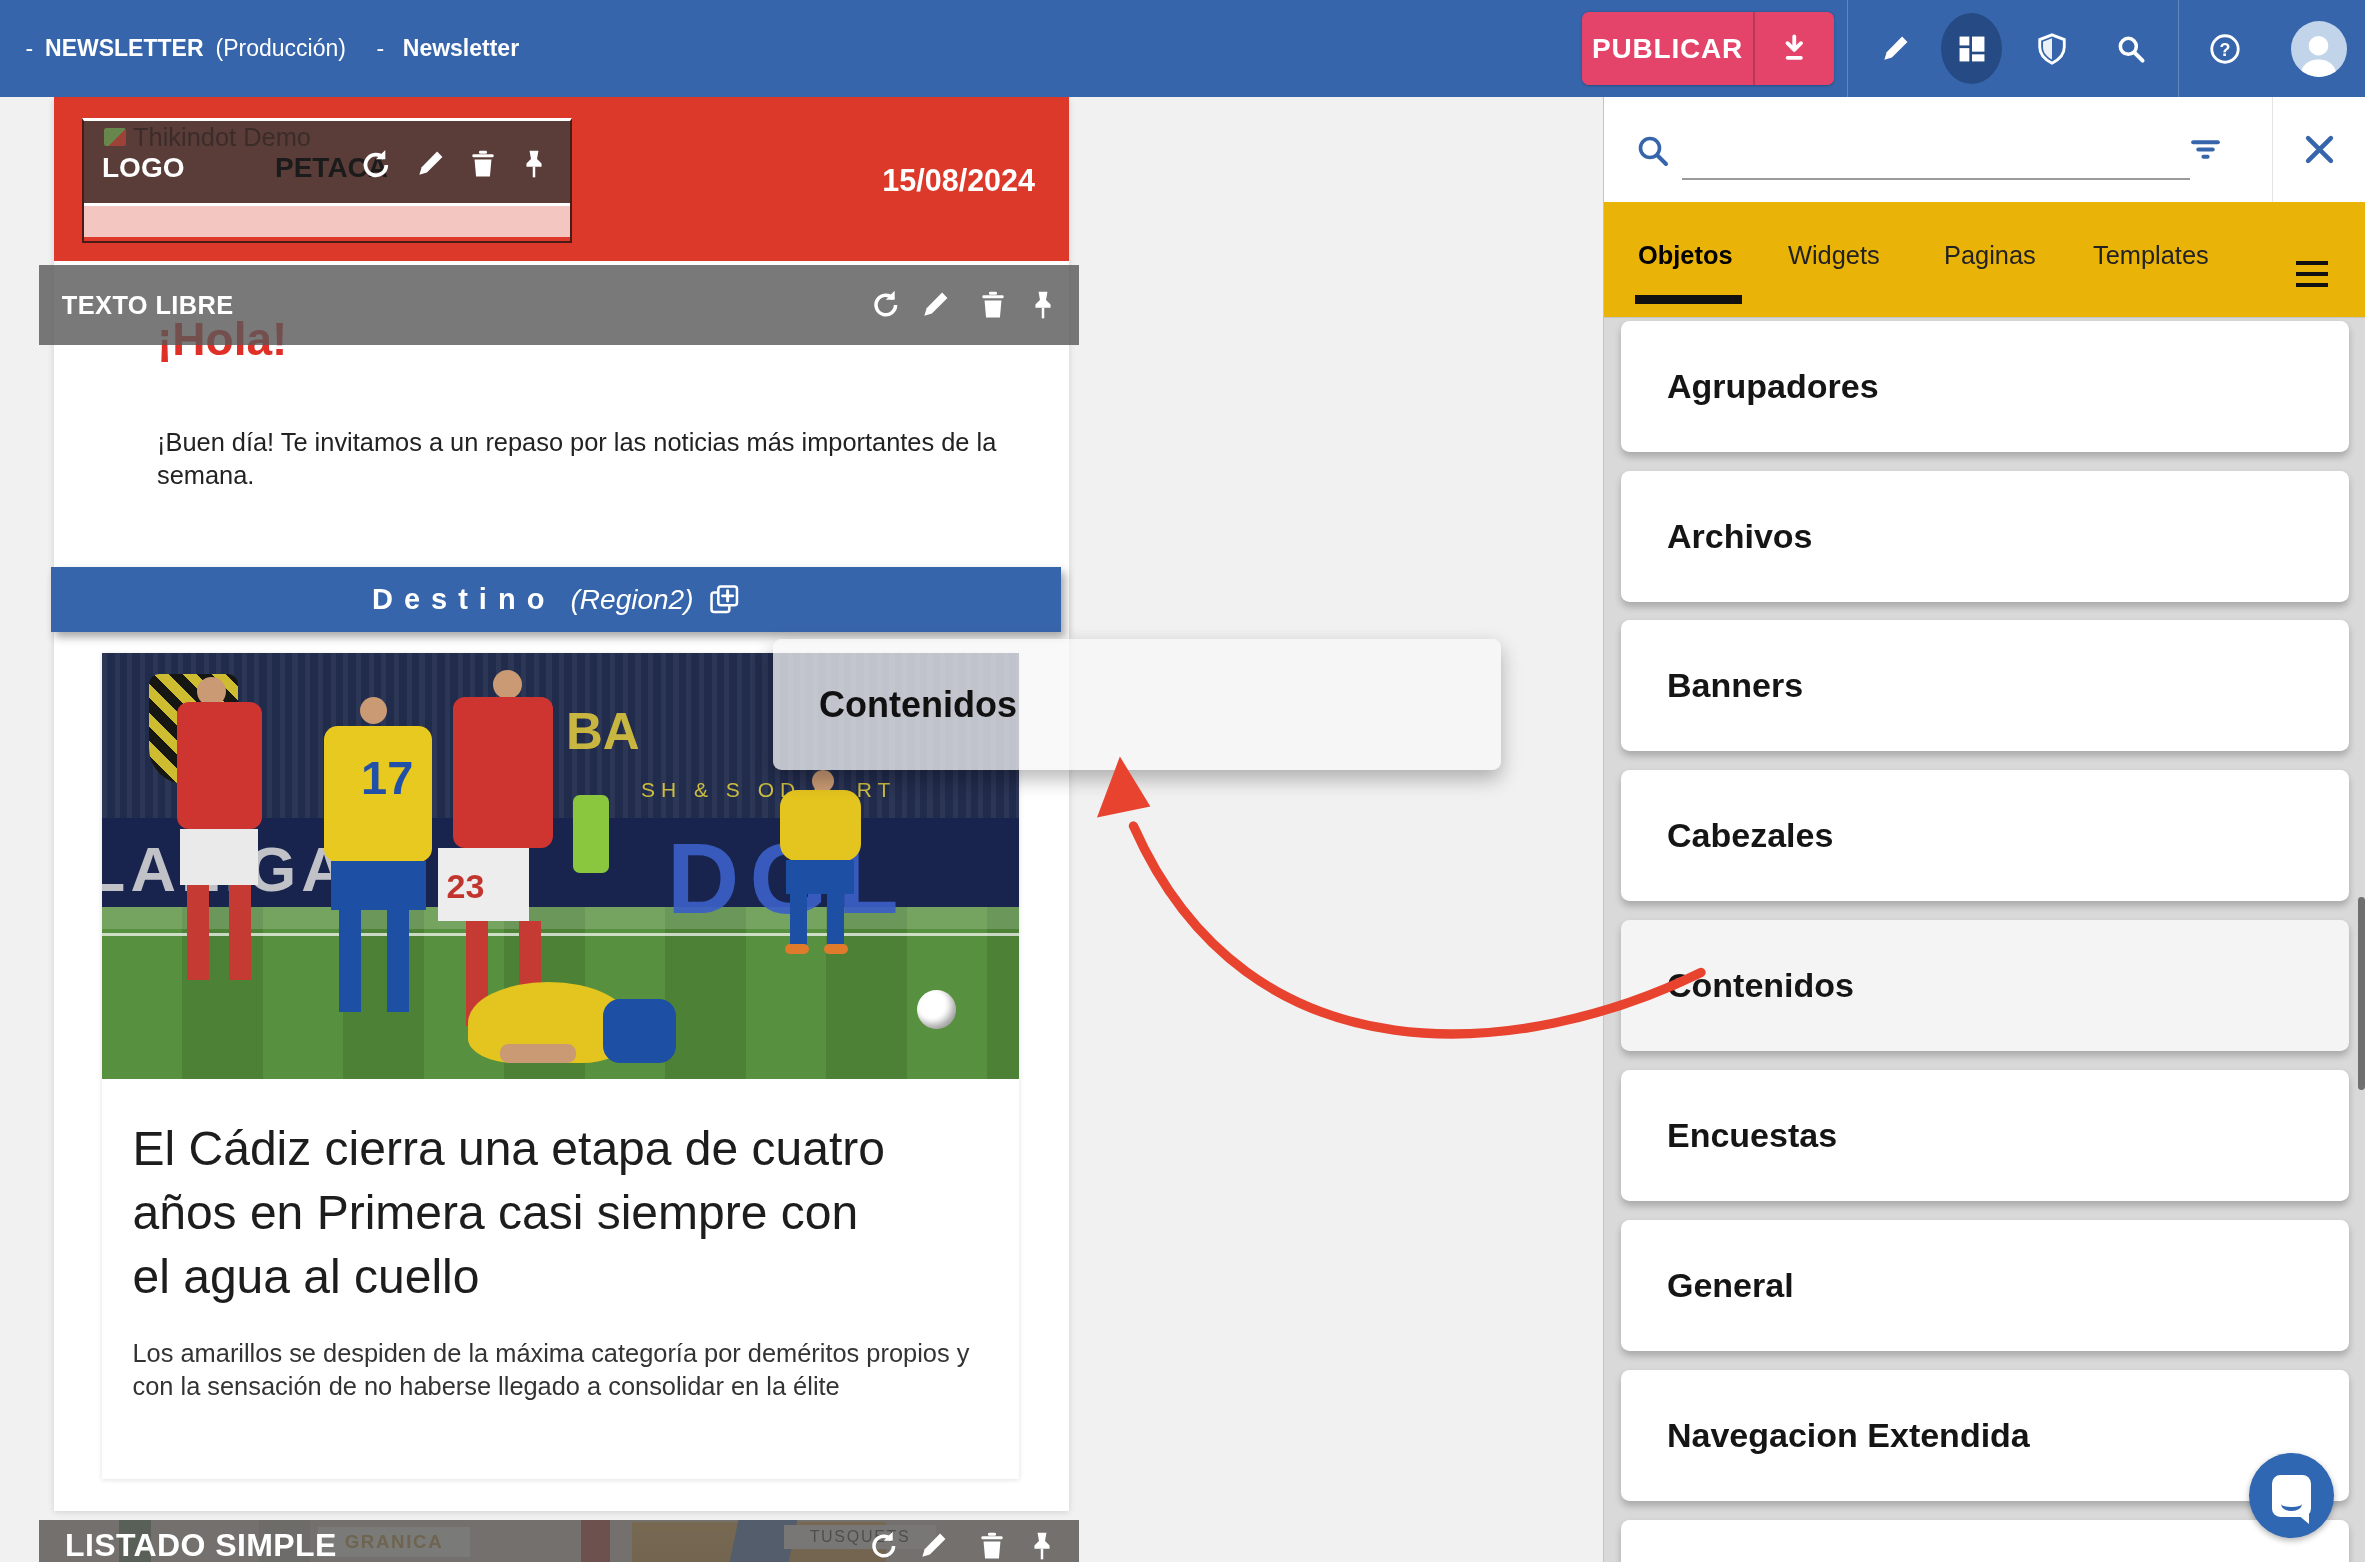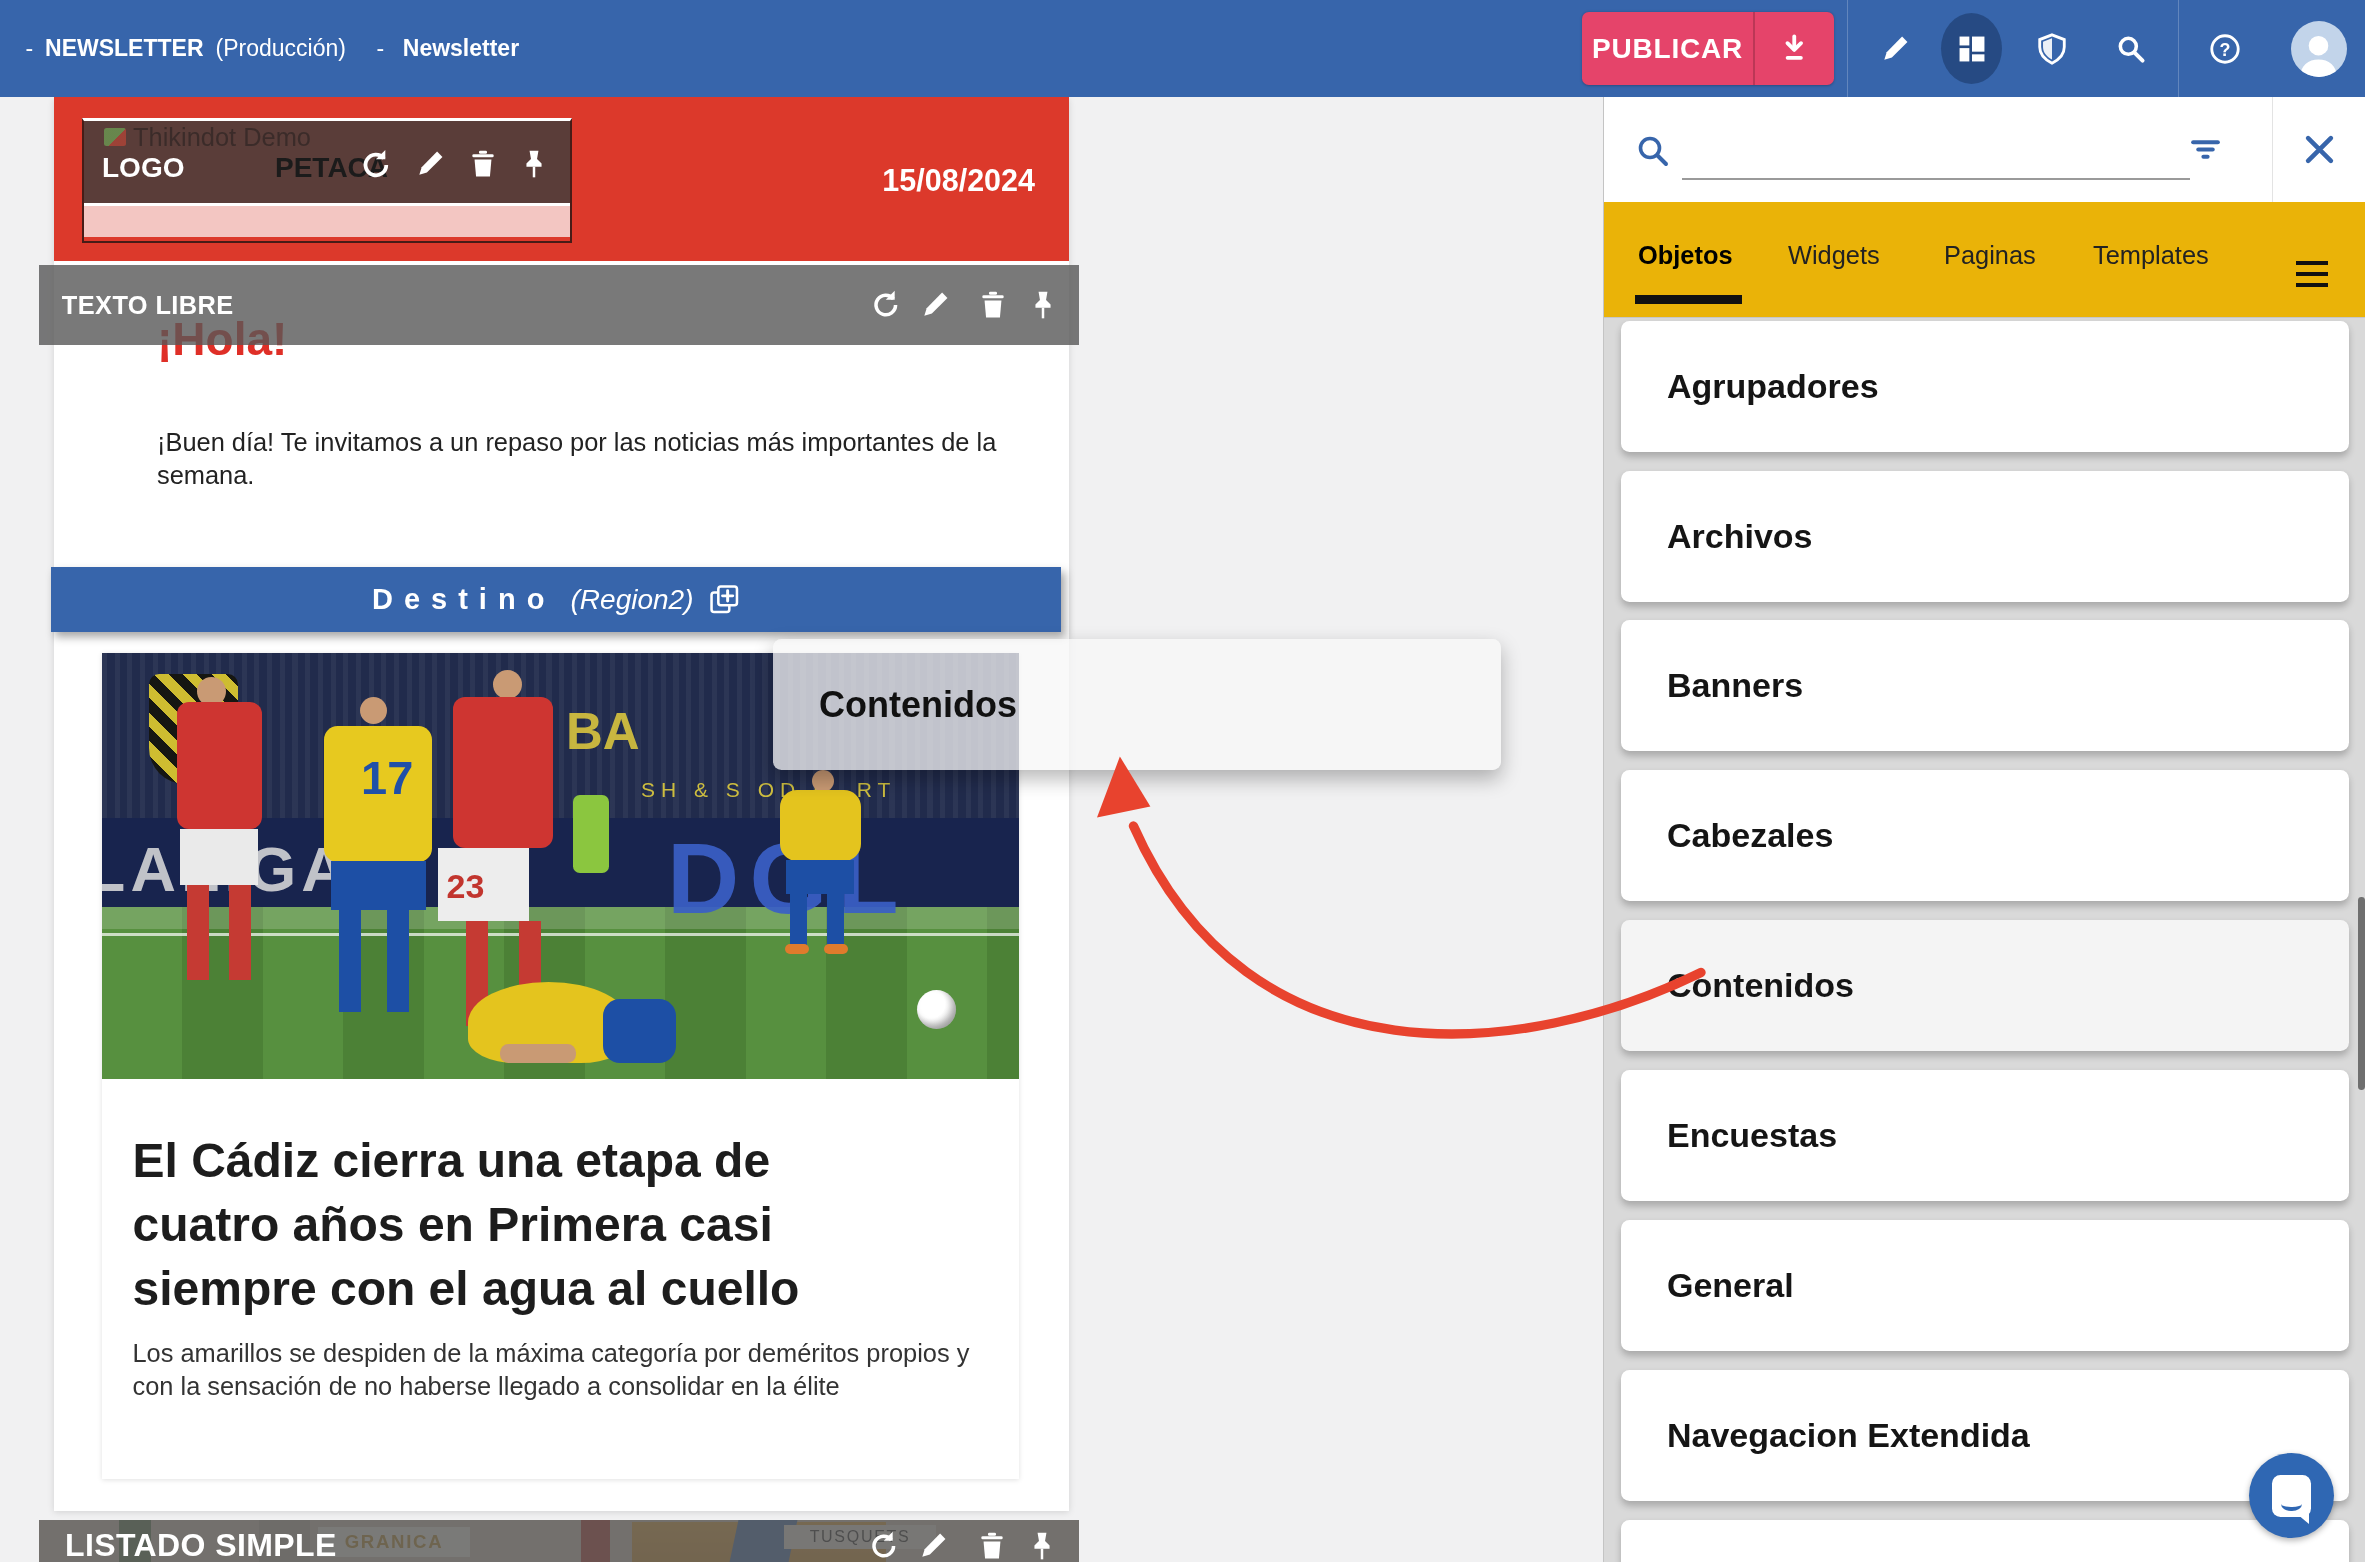--- a/index.html
+++ b/index.html
@@ -46,7 +46,7 @@
   .destino .d2{font-size:28px;font-style:italic;}
   .article{left:48px;top:556px;width:917px;height:826px;background:#fff;box-shadow:0 0.8px 5.1px rgba(0,0,0,0.12);}
   .photo{left:0;top:0;width:917px;height:426px;overflow:hidden;background:#233052;}
-  .headline{left:30.5px;top:476px;width:762px;font-size:48px;line-height:64px;font-weight:bold;color:#1d1d1d;}
+  .headline{left:30.5px;top:464px;width:762px;font-size:48px;line-height:64px;font-weight:normal;color:#1d1d1d;}
   .summary{left:30.5px;top:684px;width:838px;font-size:25.4px;line-height:33px;color:#333;}
 
   

